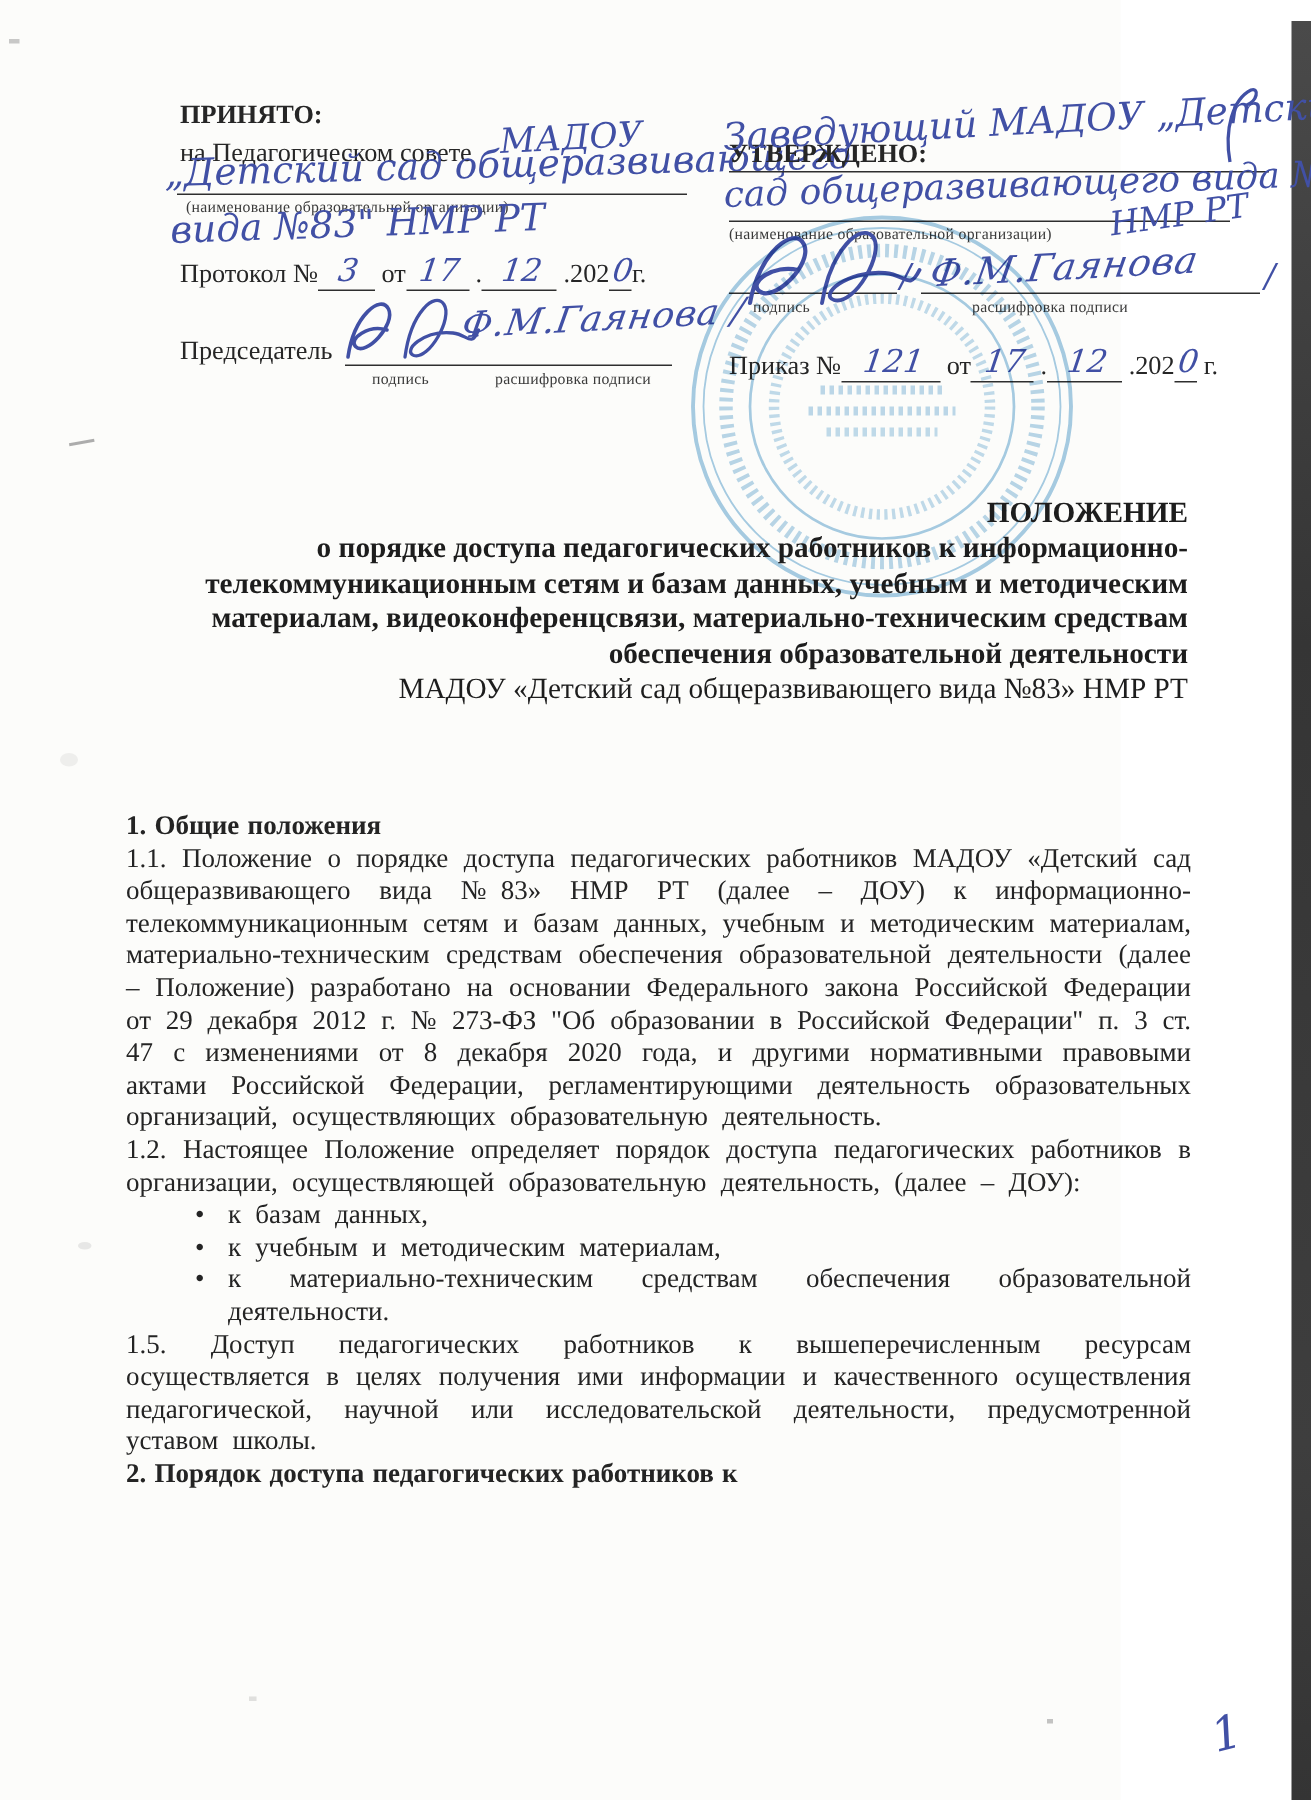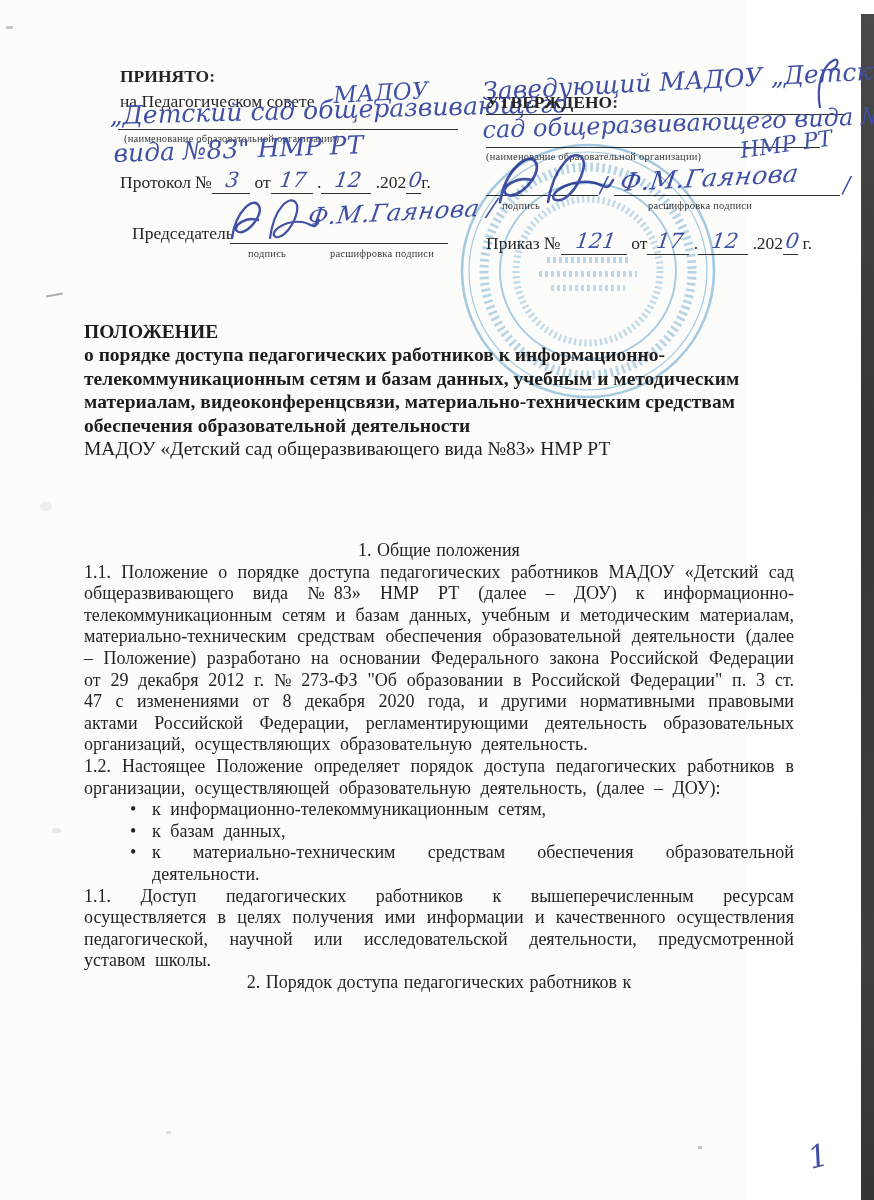--- a/index.html
+++ b/index.html
@@ -99,7 +99,7 @@
     <span>.202</span><span class="uln" style="width:15px;"><span class="hw">0</span></span><span>г.</span>
   </div>
 
-  <div class="abs print-t" style="left:120px;top:223px;margin-left:12px;">Председатель</div>
+  <div class="abs print-t" style="left:120px;top:223px;">Председатель</div>
   <div class="blank-line" style="left:230px;top:243px;width:218px;"></div>
   <svg class="sig-svg" style="left:222px;top:192px;" width="100" height="58" viewBox="0 0 100 58">
     <path d="M10,46 C14,18 32,4 37,14 C42,24 22,46 15,39 C10,34 24,24 36,28" stroke-width="2.4"></path>

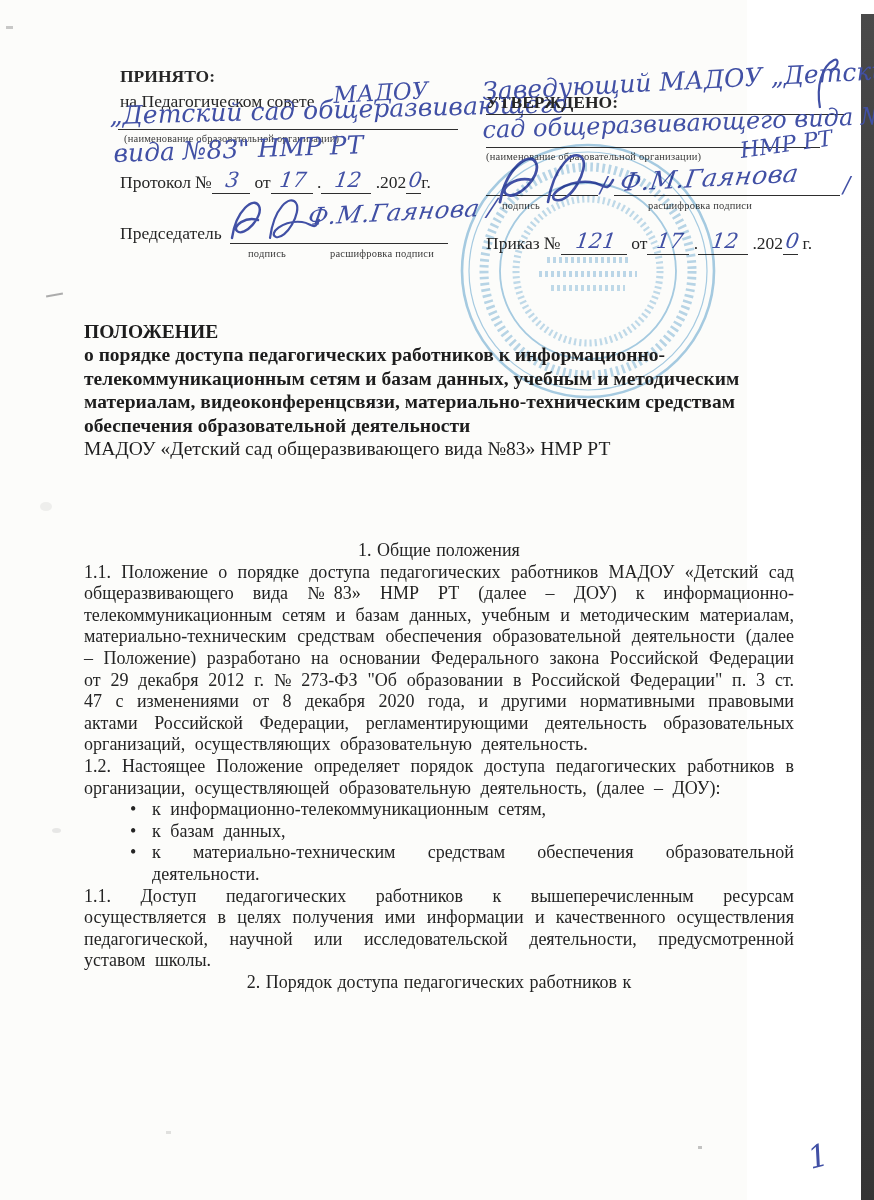--- a/index.html
+++ b/index.html
@@ -50,7 +50,7 @@
   .sig-svg path{stroke:var(--ink);fill:none;stroke-linecap:round;}
 
   
-  .title-block{position:absolute;left:84px;top:320px;width:708px;text-align:left;
+  .title-block{position:absolute;left:84px;top:331px;width:708px;text-align:right;
                font-size:19.5px;line-height:23.4px;font-weight:bold;color:#1d1d1d;}
   .title-block .org{font-weight:normal;}
 

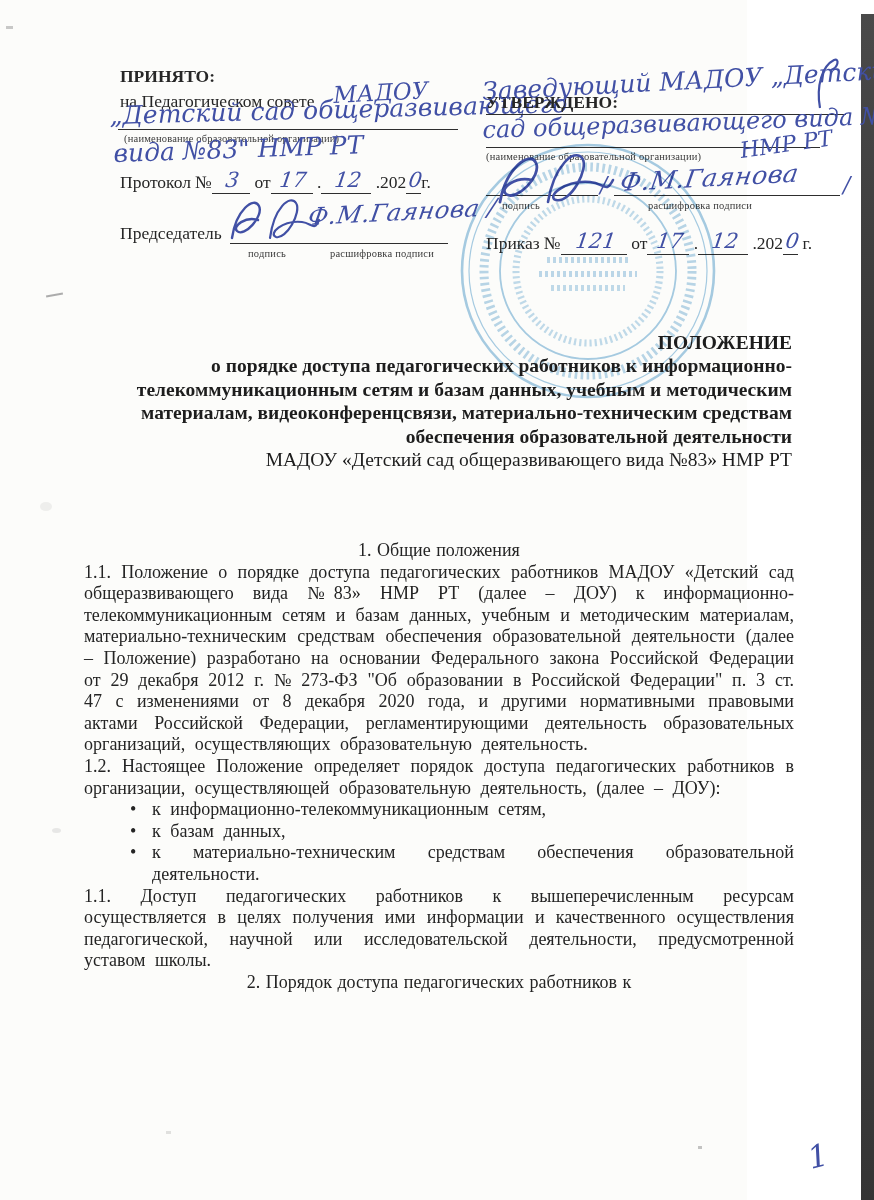--- a/index.html
+++ b/index.html
@@ -57,8 +57,8 @@
   
   .body-text{position:absolute;left:84px;top:540px;width:710px;font-size:18px;
              line-height:21.6px;text-align:justify;color:#242424;word-spacing:5px;}
-  .body-text h2{font-size:18px;line-height:21.6px;margin:0;text-align:center;
-                font-weight:normal;word-spacing:1px;}
+  .body-text h2{font-size:18px;line-height:21.6px;margin:0;
+                font-weight:bold;word-spacing:1px;}
   .body-text p{margin:0;}
   .body-text ul{margin:0;padding:0 0 0 68px;list-style:none;}
   .body-text li{position:relative;}

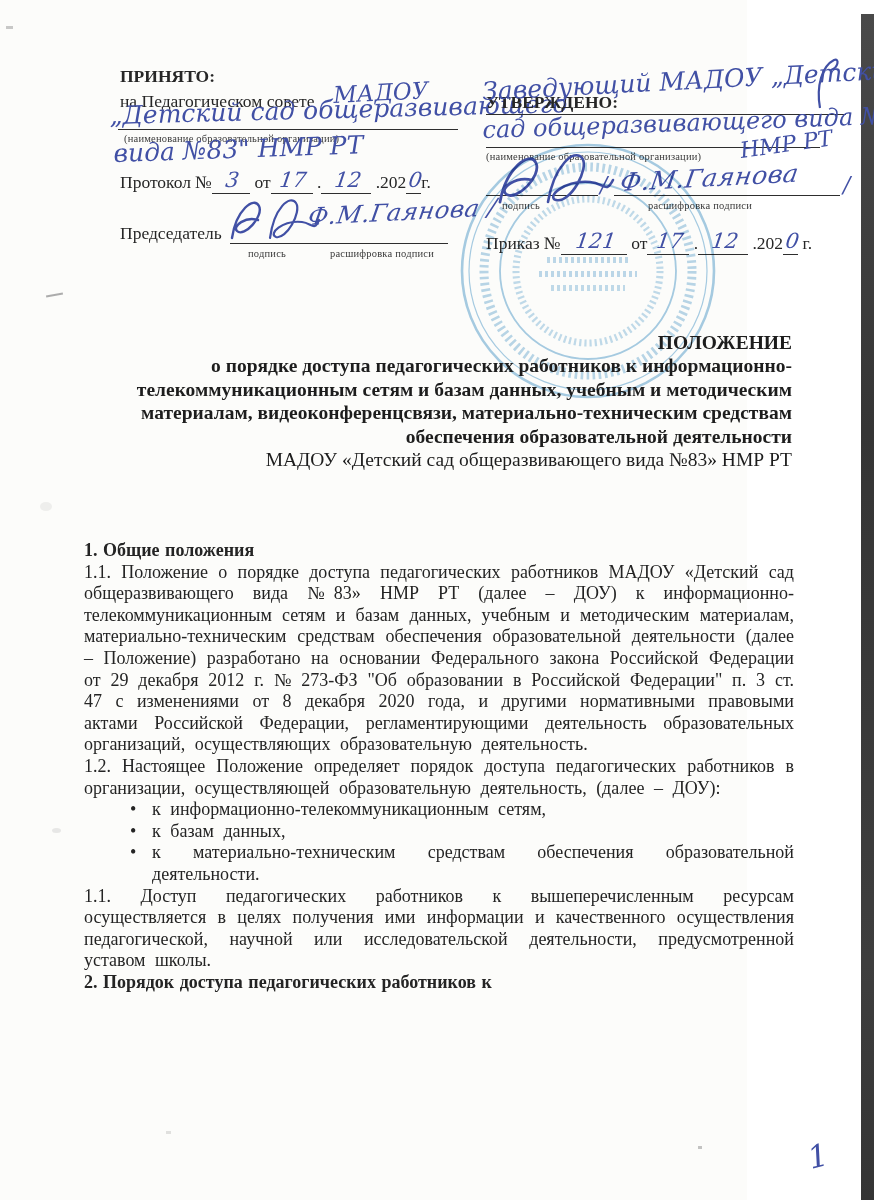--- a/index.html
+++ b/index.html
@@ -163,7 +163,6 @@
     <p>1.1. Положение о порядке доступа педагогических работников МАДОУ «Детский сад общеразвивающего вида №83» НМР РТ (далее – ДОУ) к информационно-телекоммуникационным сетям и базам данных, учебным и методическим материалам, материально-техническим средствам обеспечения образовательной деятельности (далее – Положение) разработано на основании Федерального закона Российской Федерации от 29 декабря 2012 г. № 273-ФЗ "Об образовании в Российской Федерации" п. 3 ст. 47 с изменениями от 8 декабря 2020 года, и другими нормативными правовыми актами Российской Федерации, регламентирующими деятельность образовательных организаций, осуществляющих образовательную деятельность.</p>
     <p>1.2. Настоящее Положение определяет порядок доступа педагогических работников в организации, осуществляющей образовательную деятельность, (далее – ДОУ):</p>
     <ul>
-      <li>к информационно-телекоммуникационным сетям,</li>
       <li>к базам данных,</li>
       <li>к материально-техническим средствам обеспечения образовательной деятельности.</li>
     </ul>

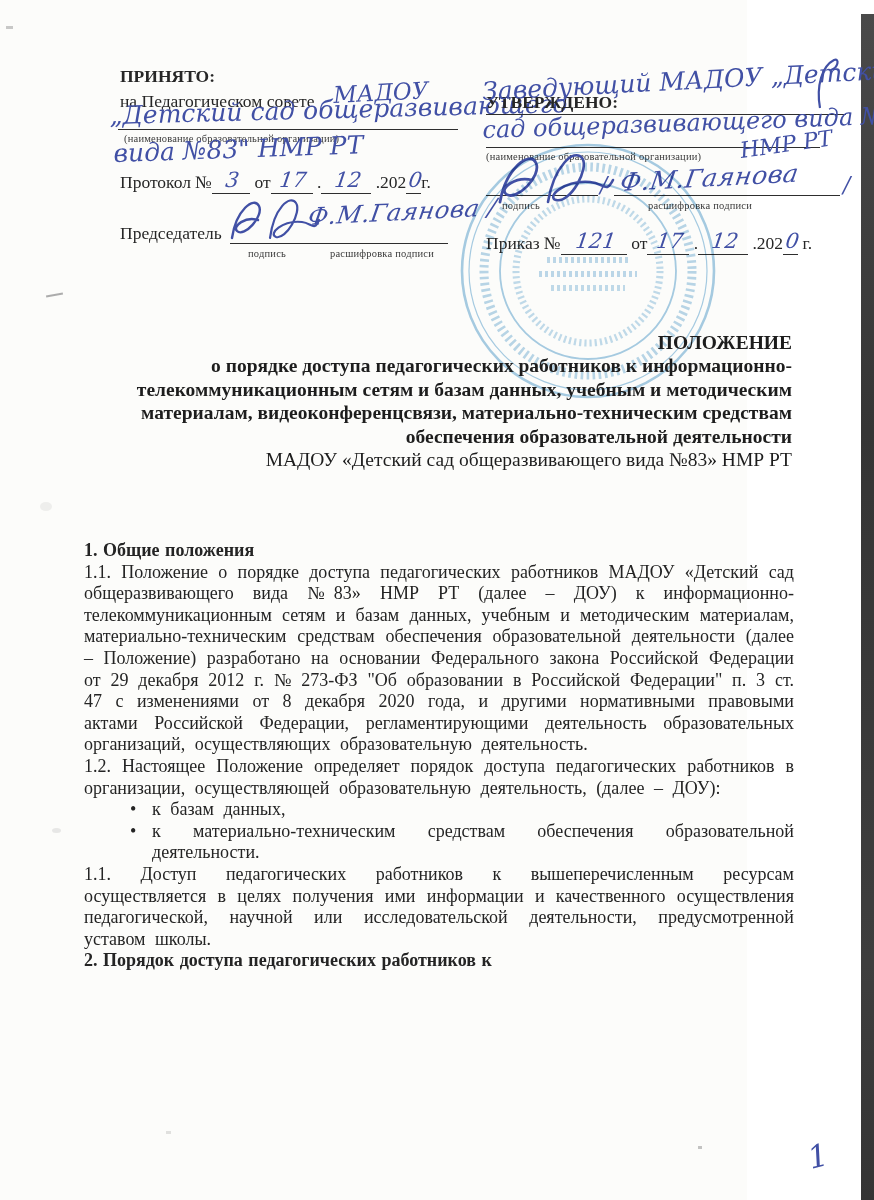--- a/index.html
+++ b/index.html
@@ -164,6 +164,7 @@
     <p>1.2. Настоящее Положение определяет порядок доступа педагогических работников в организации, осуществляющей образовательную деятельность, (далее – ДОУ):</p>
     <ul>
       <li>к базам данных,</li>
+      <li>к учебным и методическим материалам,</li>
       <li>к материально-техническим средствам обеспечения образовательной деятельности.</li>
     </ul>
     <p>1.1. Доступ педагогических работников к вышеперечисленным ресурсам осуществляется в целях получения ими информации и качественного осуществления педагогической, научной или исследовательской деятельности, предусмотренной уставом школы.</p>

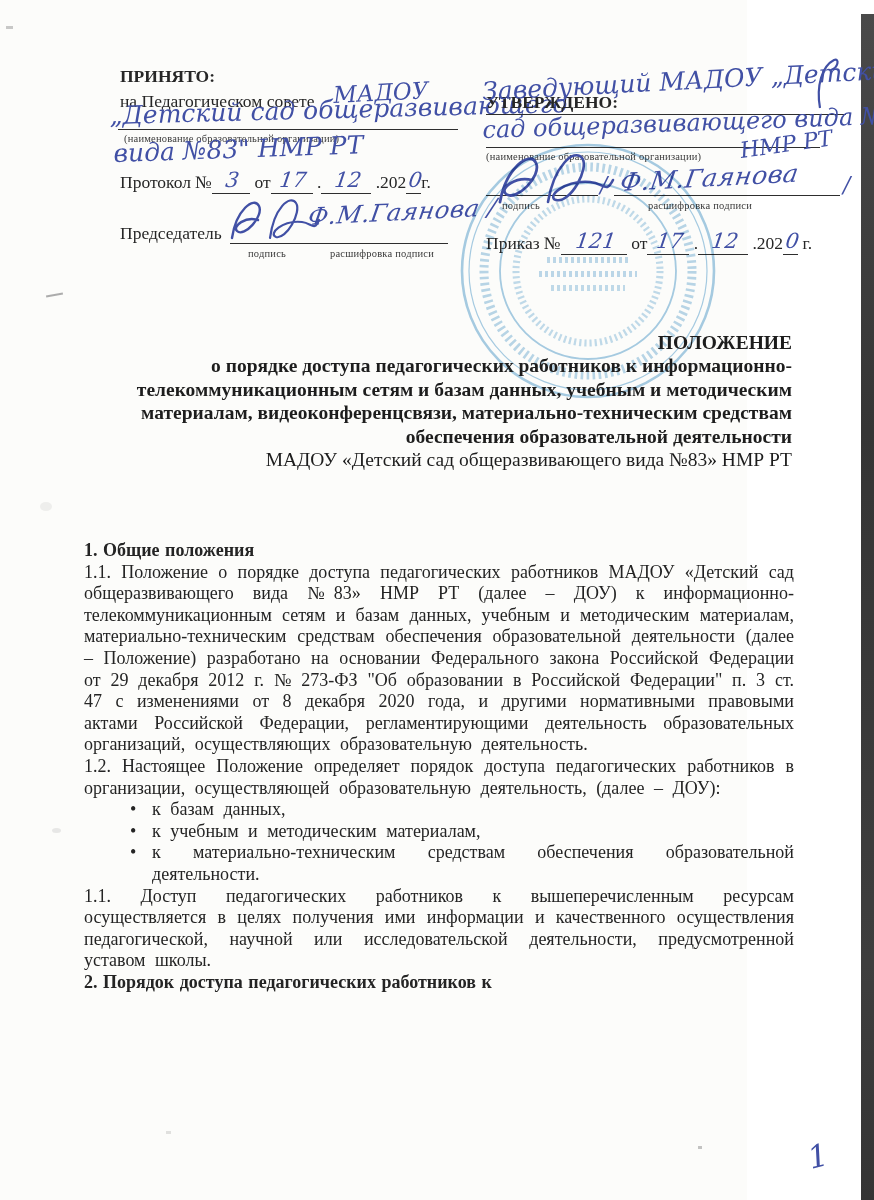--- a/index.html
+++ b/index.html
@@ -167,7 +167,7 @@
       <li>к учебным и методическим материалам,</li>
       <li>к материально-техническим средствам обеспечения образовательной деятельности.</li>
     </ul>
-    <p>1.1. Доступ педагогических работников к вышеперечисленным ресурсам осуществляется в целях получения ими информации и качественного осуществления педагогической, научной или исследовательской деятельности, предусмотренной уставом школы.</p>
+    <p>1.5. Доступ педагогических работников к вышеперечисленным ресурсам осуществляется в целях получения ими информации и качественного осуществления педагогической, научной или исследовательской деятельности, предусмотренной уставом школы.</p>
     <h2 class="sec2">2. Порядок доступа педагогических работников к</h2>
   </div>
 

